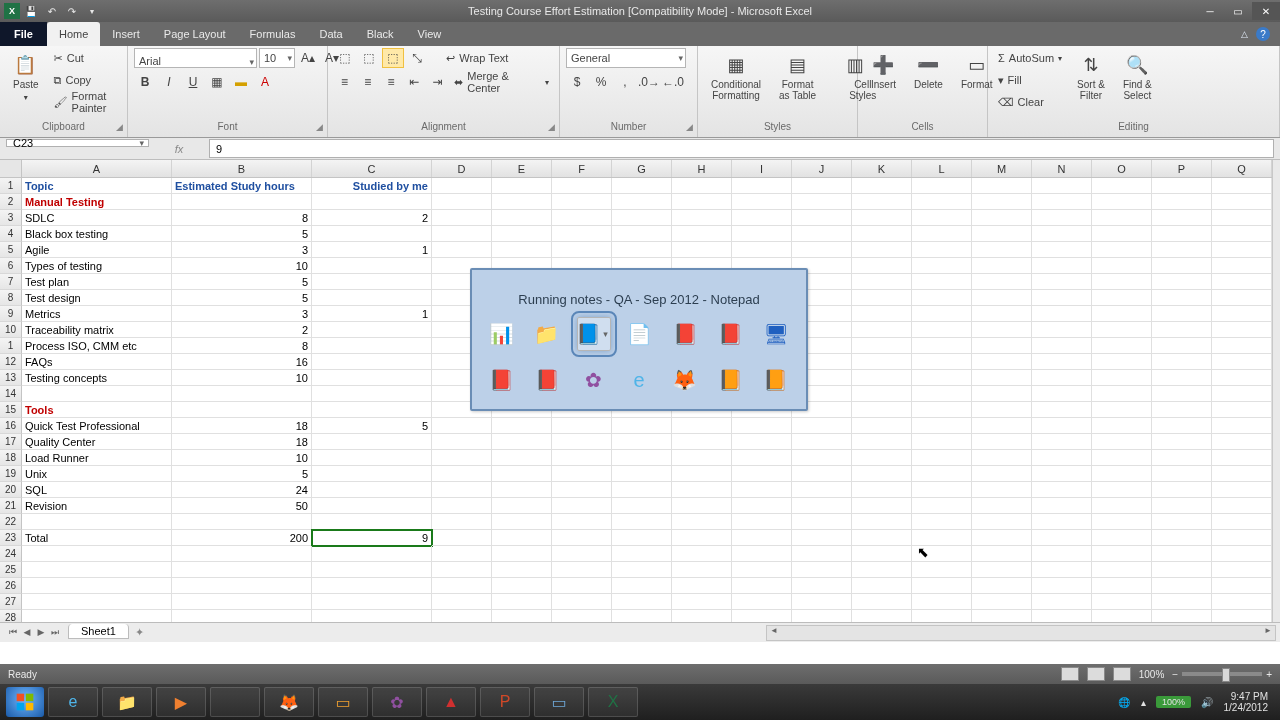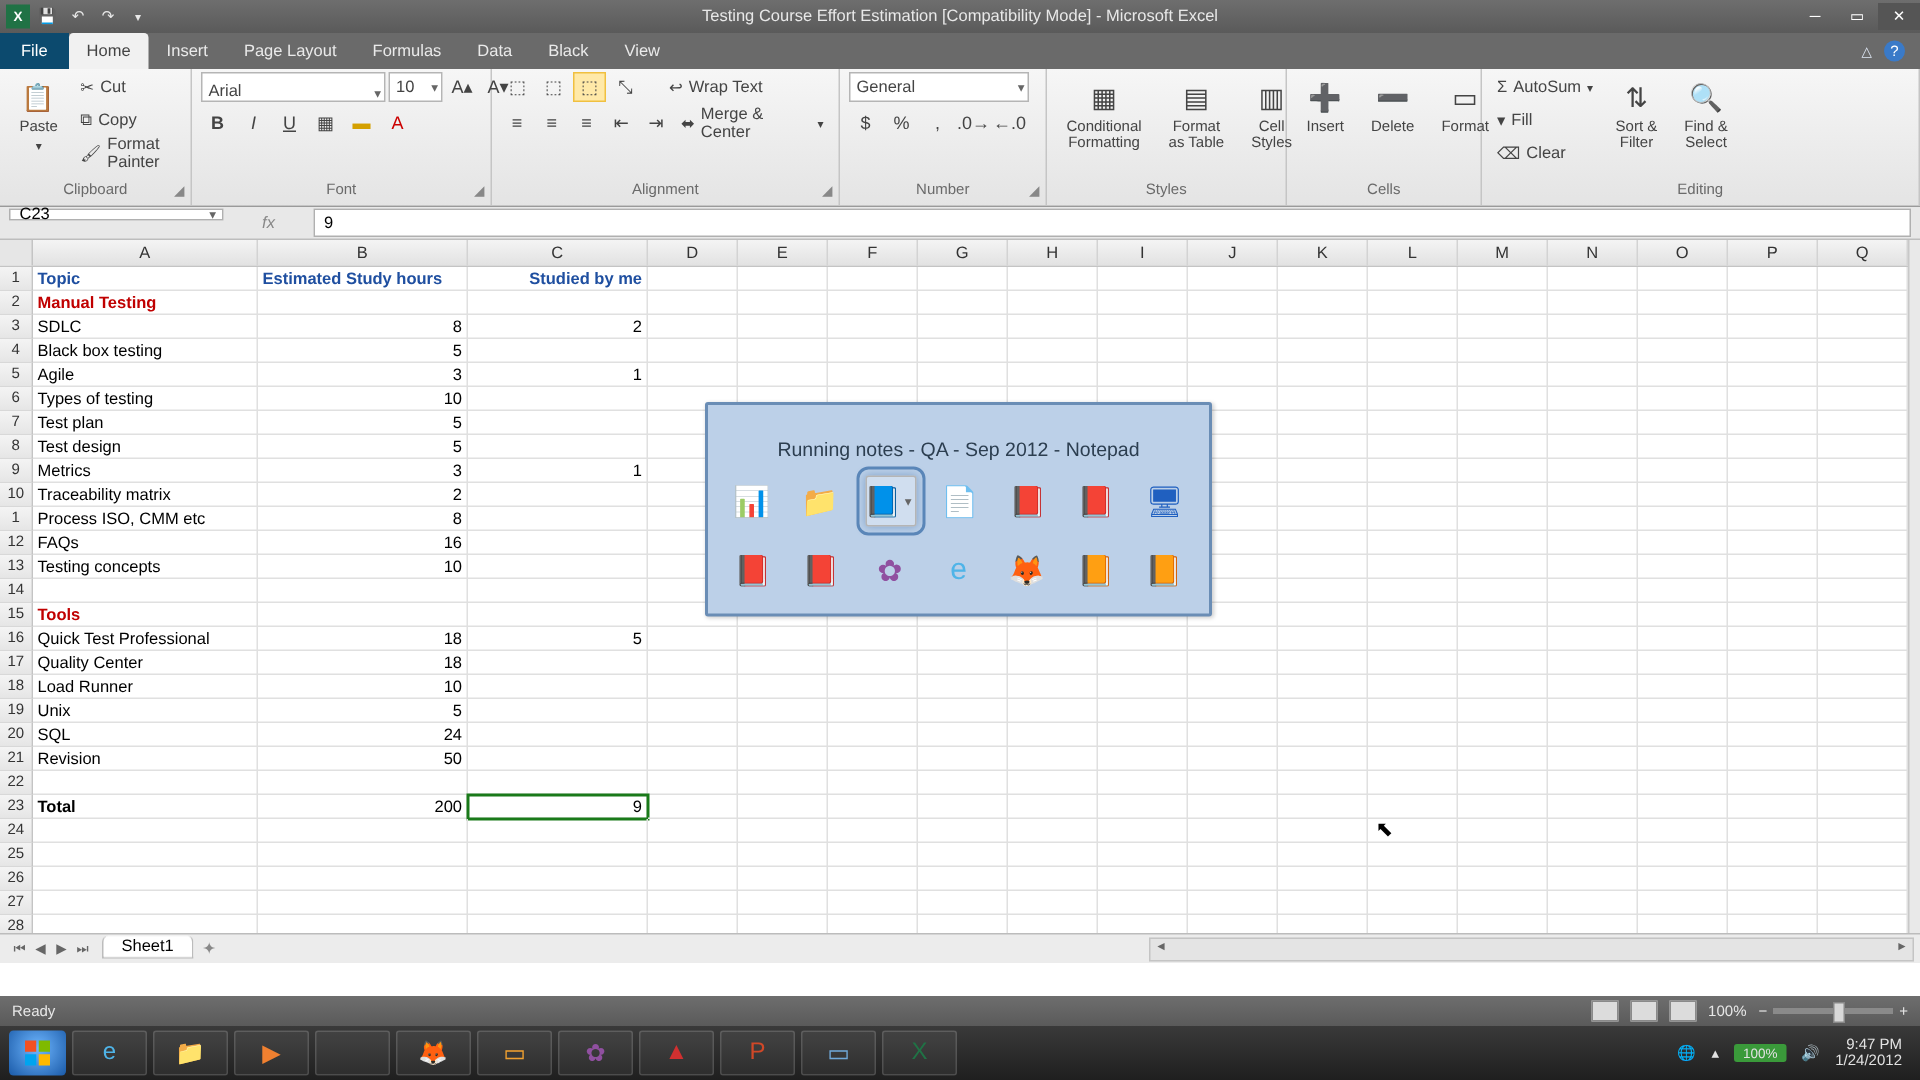--- a/index.html
+++ b/index.html
@@ -17,7 +17,7 @@
 
 
 .ribbon-tabs { height: 24px; background: #6a6a6a; display: flex; align-items: stretch; font-size: 11px; color: #fff; }
-.ribbon-tabs .file { background: #0c4a6e; color: #fff; padding: 0 14px; display: flex; align-items: center; font-weight: normal; }
+.ribbon-tabs .file { background: #0f172a; color: #fff; padding: 0 14px; display: flex; align-items: center; font-weight: bold; }
 .ribbon-tabs .tab { padding: 11px 12px; display: flex; align-items: center; color: #eaeaea; }
 .ribbon-tabs .tab.active { background: #f1f1f1; color: #444; border-radius: 3px 3px 0 0; }
 .ribbon-tabs .right { margin-left: auto; display: flex; align-items: center; gap: 8px; padding-right: 10px; color: #dfe8f5; }

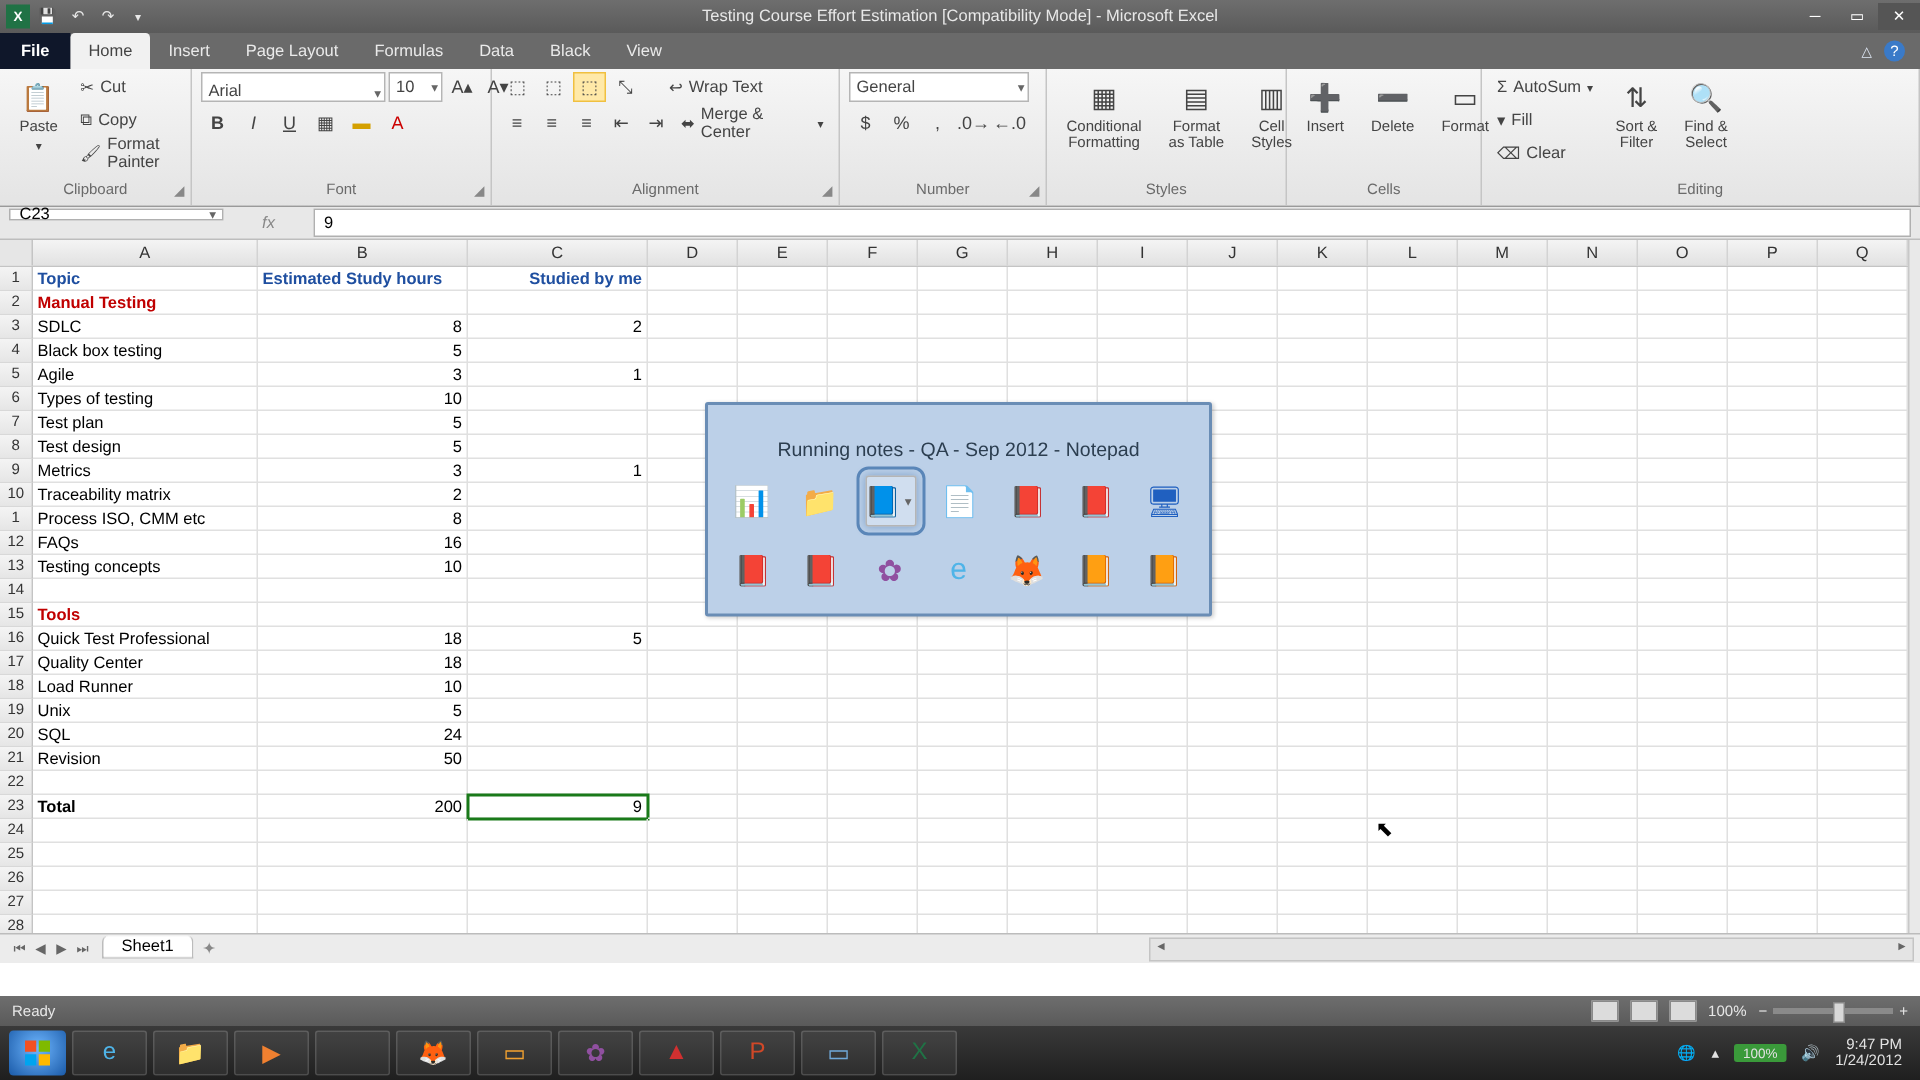--- a/index.html
+++ b/index.html
@@ -254,7 +254,7 @@
           </div>
         <div class="bigbtn">
             <span class="ic">▥</span>
-            <span style="white-space:pre;">Cell
+            <span style="white-space:pre;margin-left:15px;">Cell
 Styles</span>
           </div>
       </div>

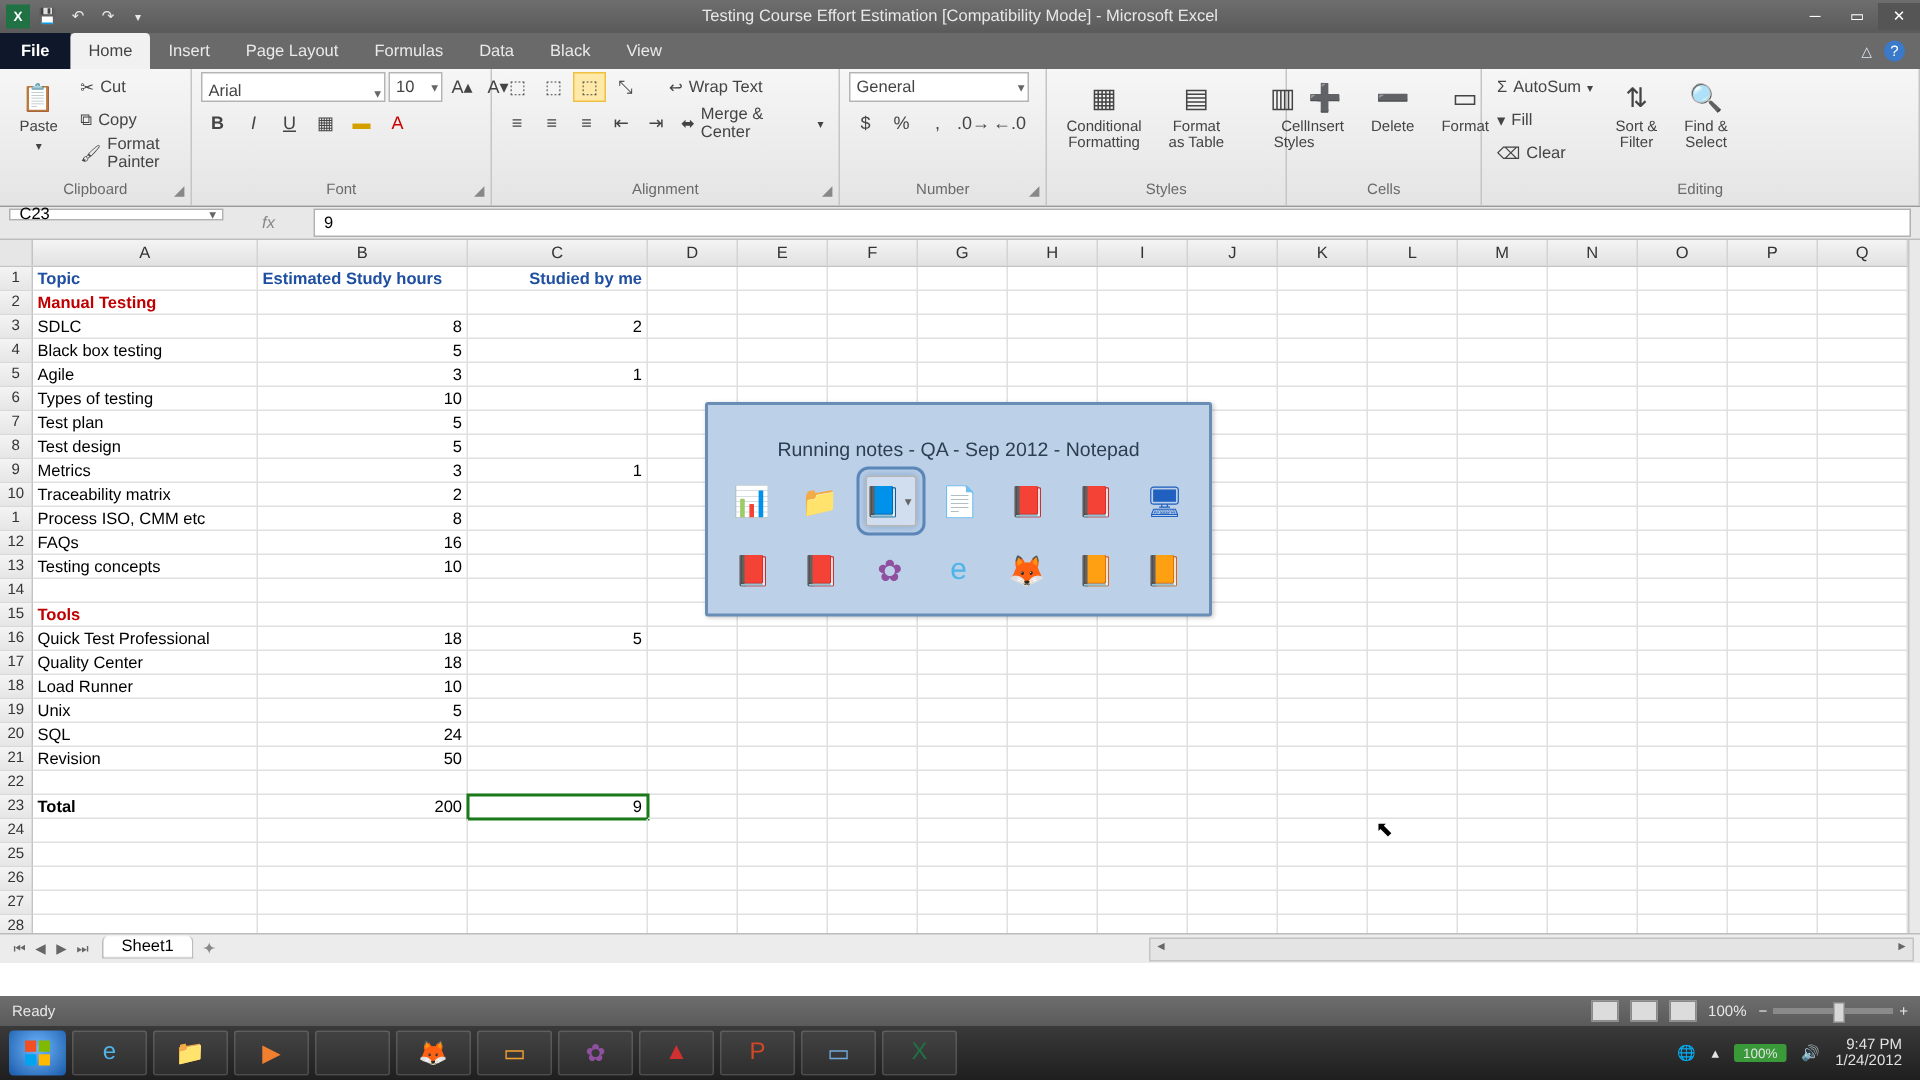--- a/index.html
+++ b/index.html
@@ -58,7 +58,7 @@
 .cell.num { justify-content: flex-end; }
 .h-blue { color: #1f4fa0; font-weight: bold; }
 .h-red { color: #c00000; font-weight: bold; }
-.h-bold { font-weight: bold; }
+.h-bold { font-weight: normal; }
 .scroll-v { width: 17px; background: #e9e9e9; border-left: 1px solid #c8c8c8; }
 .grid-main { flex: 1; display: flex; }
 .grid-left { flex:1; display:flex; flex-direction:column; }

